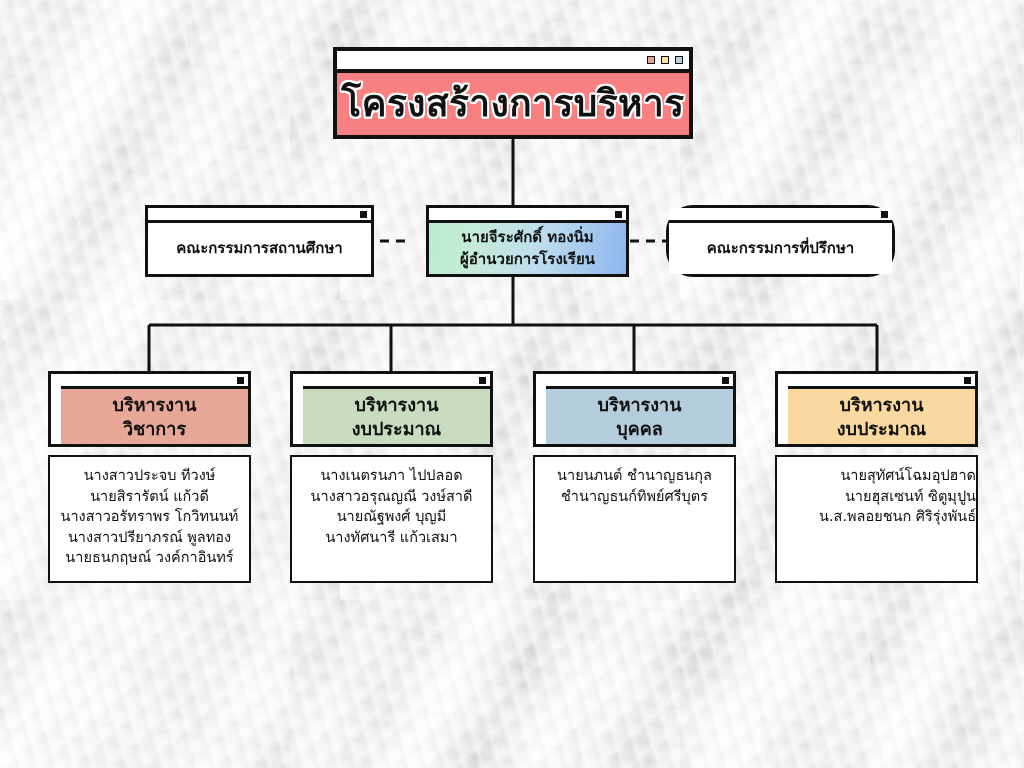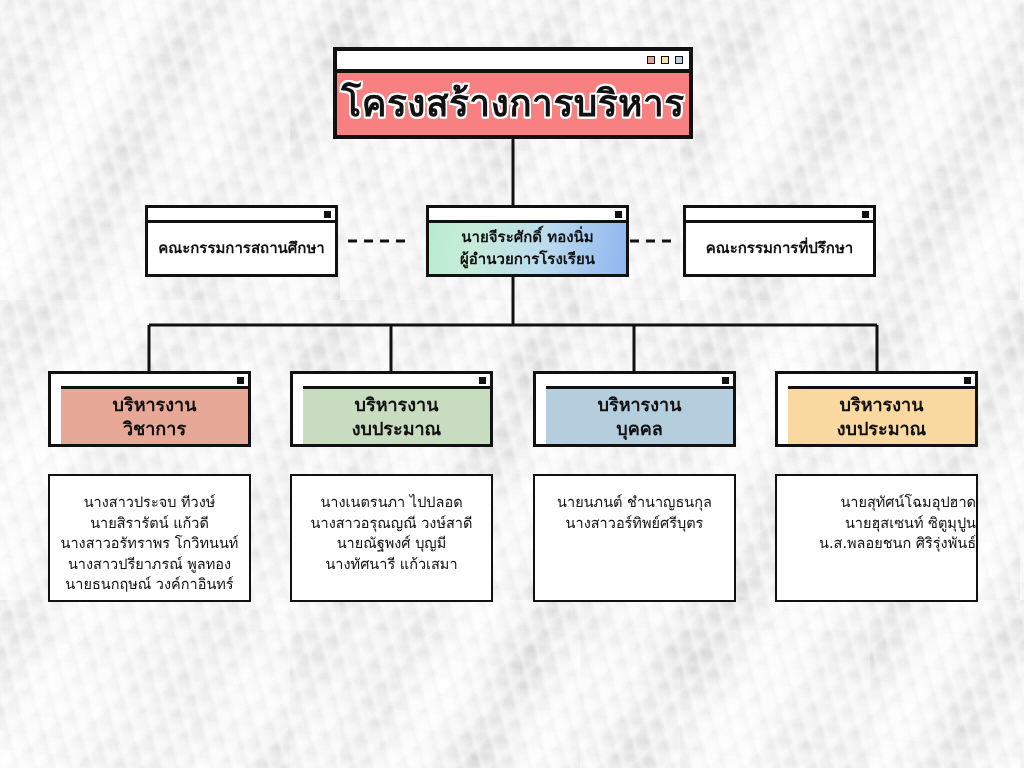--- a/index.html
+++ b/index.html
@@ -128,7 +128,7 @@
 
   
   .tier2 {
-    width: 193px;
+    width: 229px;
     height: 72px;
     top: 205px;
   }

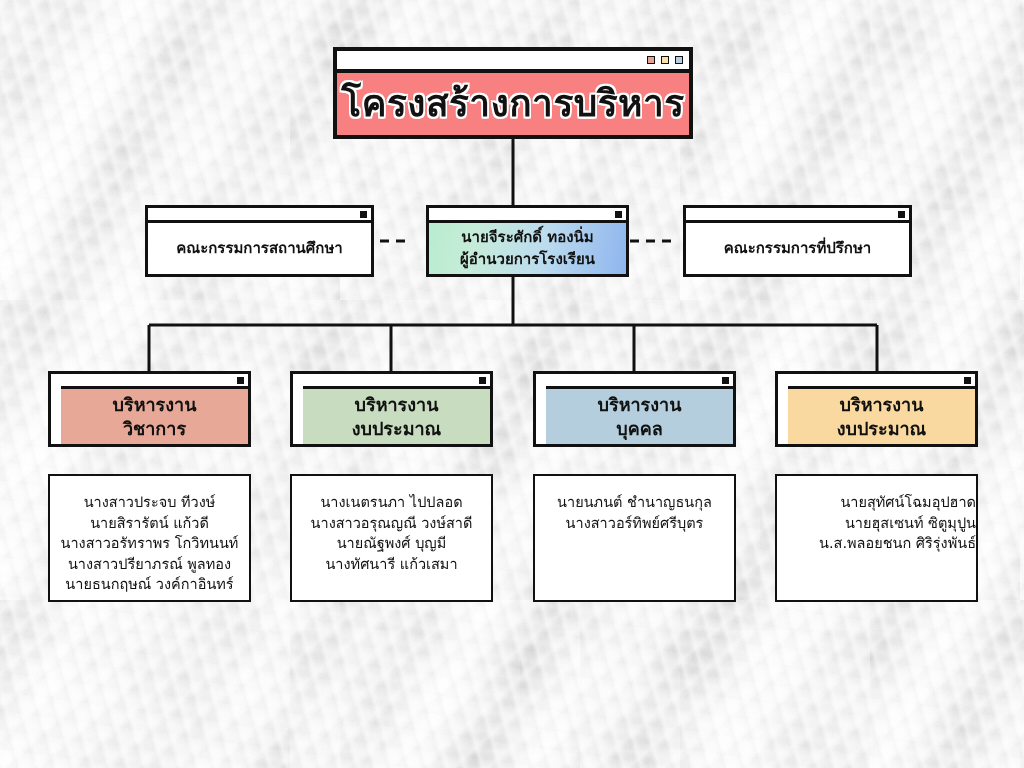--- a/index.html
+++ b/index.html
@@ -134,7 +134,7 @@
   }
   #committee-school { left: 145px; }
   #director-node    { left: 426px; width: 203px; }
-  #committee-advisory { left: 683px; }
+  #committee-advisory { left: 666px; border-radius: 27px; }
 
   .tier2 .node-body {
     font-size: 15px;

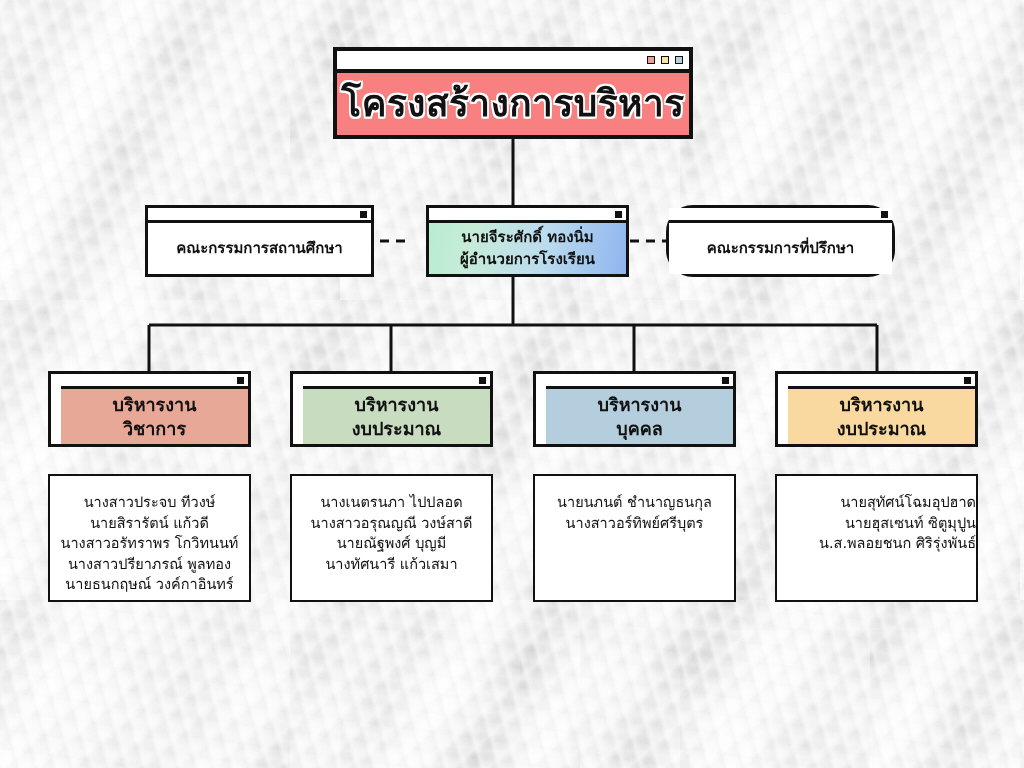--- a/index.html
+++ b/index.html
@@ -171,13 +171,13 @@
     background: #ffffff;
     z-index: 3;
     width: 203px;
-    top: 474px;
+    top: 455px;
     height: 128px;
     display: flex;
     flex-direction: column;
     align-items: center;
     justify-content: flex-start;
-    padding-top: 16px;
+    padding-top: 8px;
   }
   #dept-staff-0 { left: 48px;  }
   #dept-staff-1 { left: 290px; }

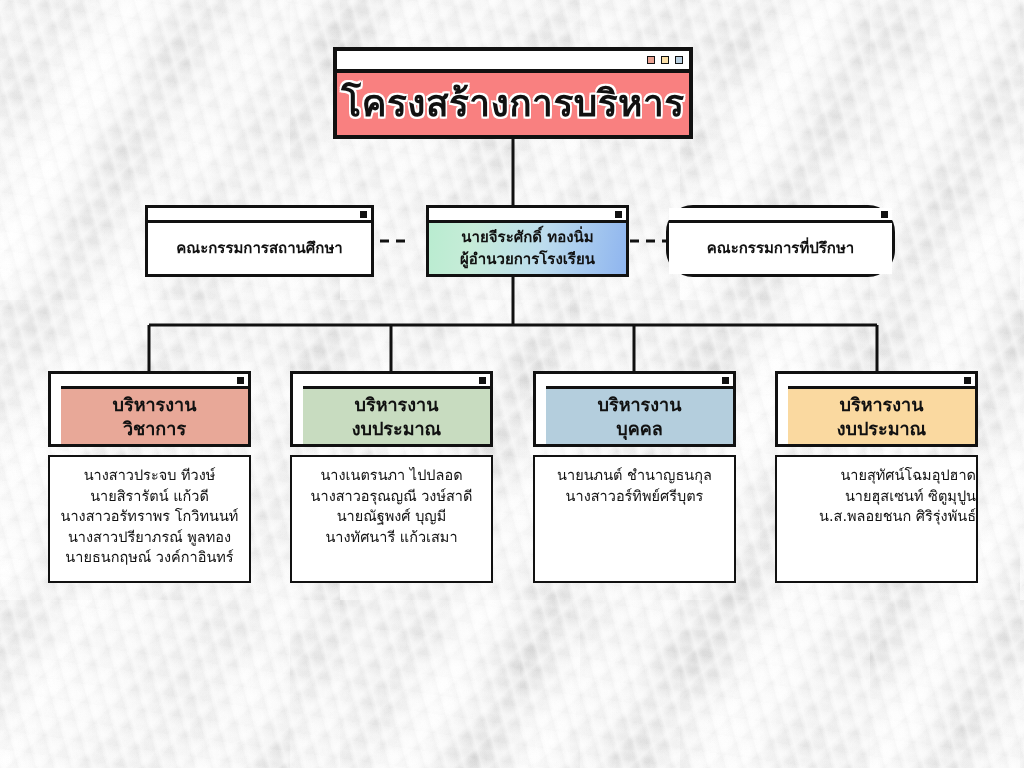--- a/index.html
+++ b/index.html
@@ -313,7 +313,7 @@
 
   <div class="dept-staff" id="dept-staff-2">
     <div class="staff-name">นายนภนต์  ชำนาญธนกุล</div>
-    <div class="staff-name">นางสาวอร์ทิพย์ศรีบุตร</div>
+    <div class="staff-name">ชำนาญธนก์ทิพย์ศรีบุตร</div>
   </div>
 
   <div class="dept-staff" id="dept-staff-3">

